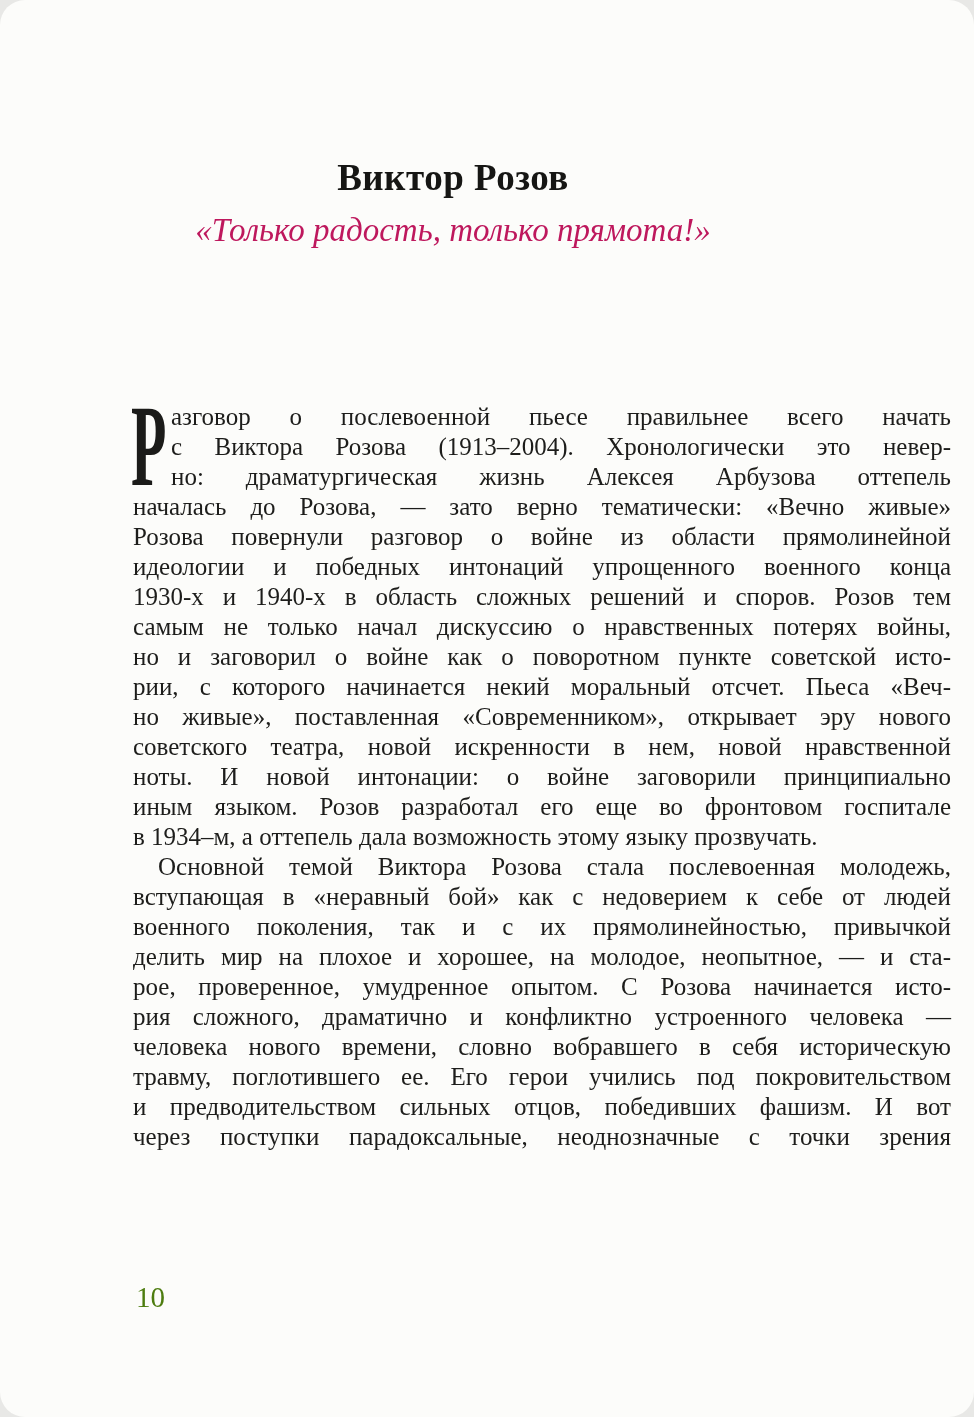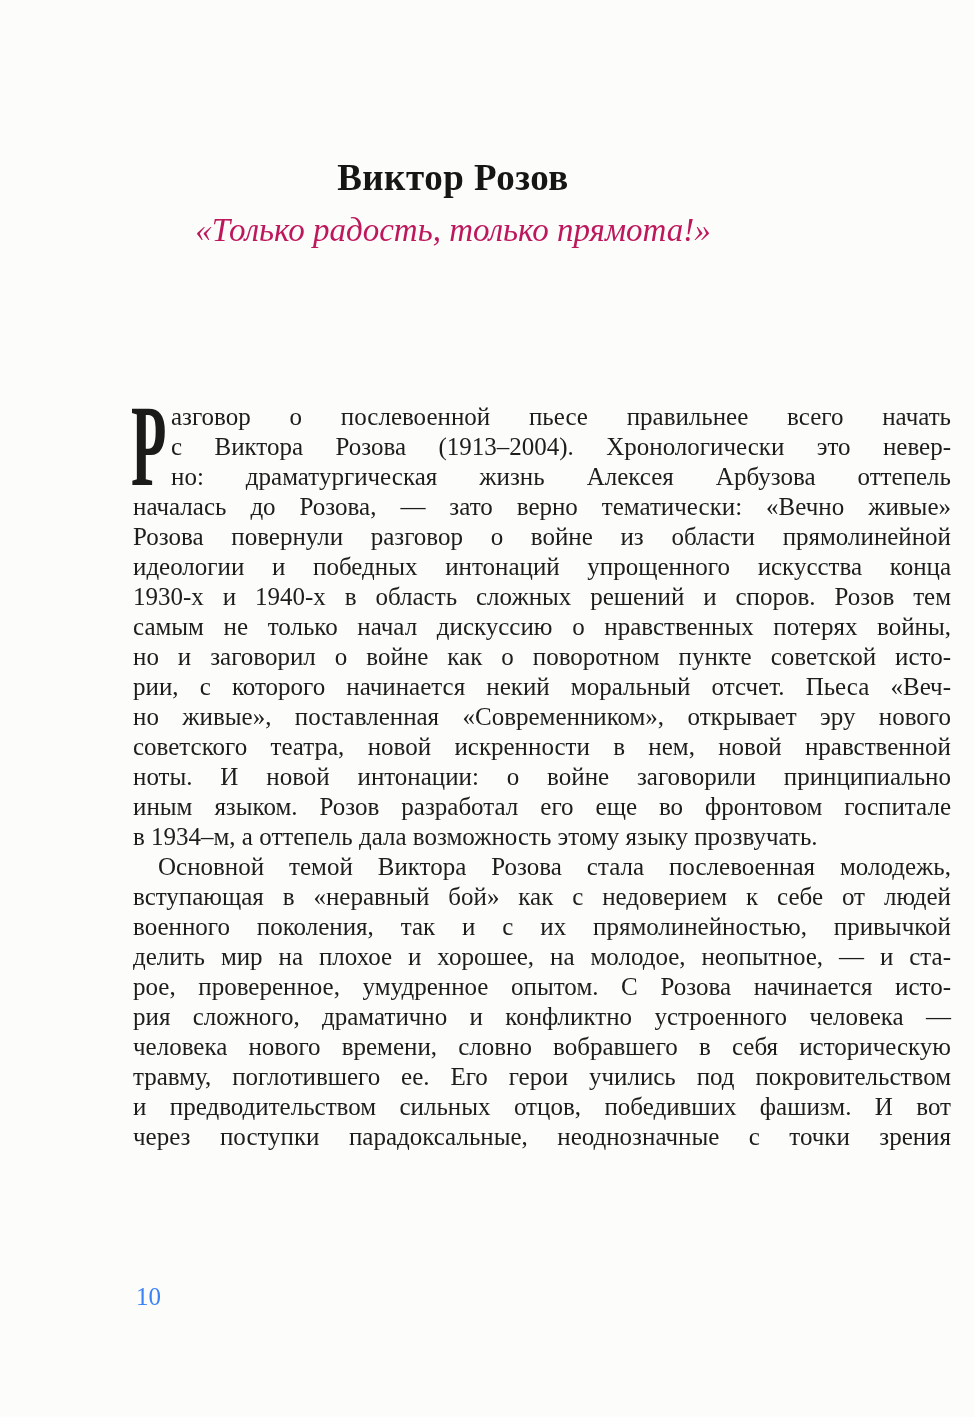--- a/index.html
+++ b/index.html
@@ -16,6 +16,7 @@
     color: #1d1d1b;
     font-family: "Liberation Serif", "DejaVu Serif", serif;
     overflow: hidden;
+    border-radius: 25px;
   }
   .heading-block {
     position: absolute;

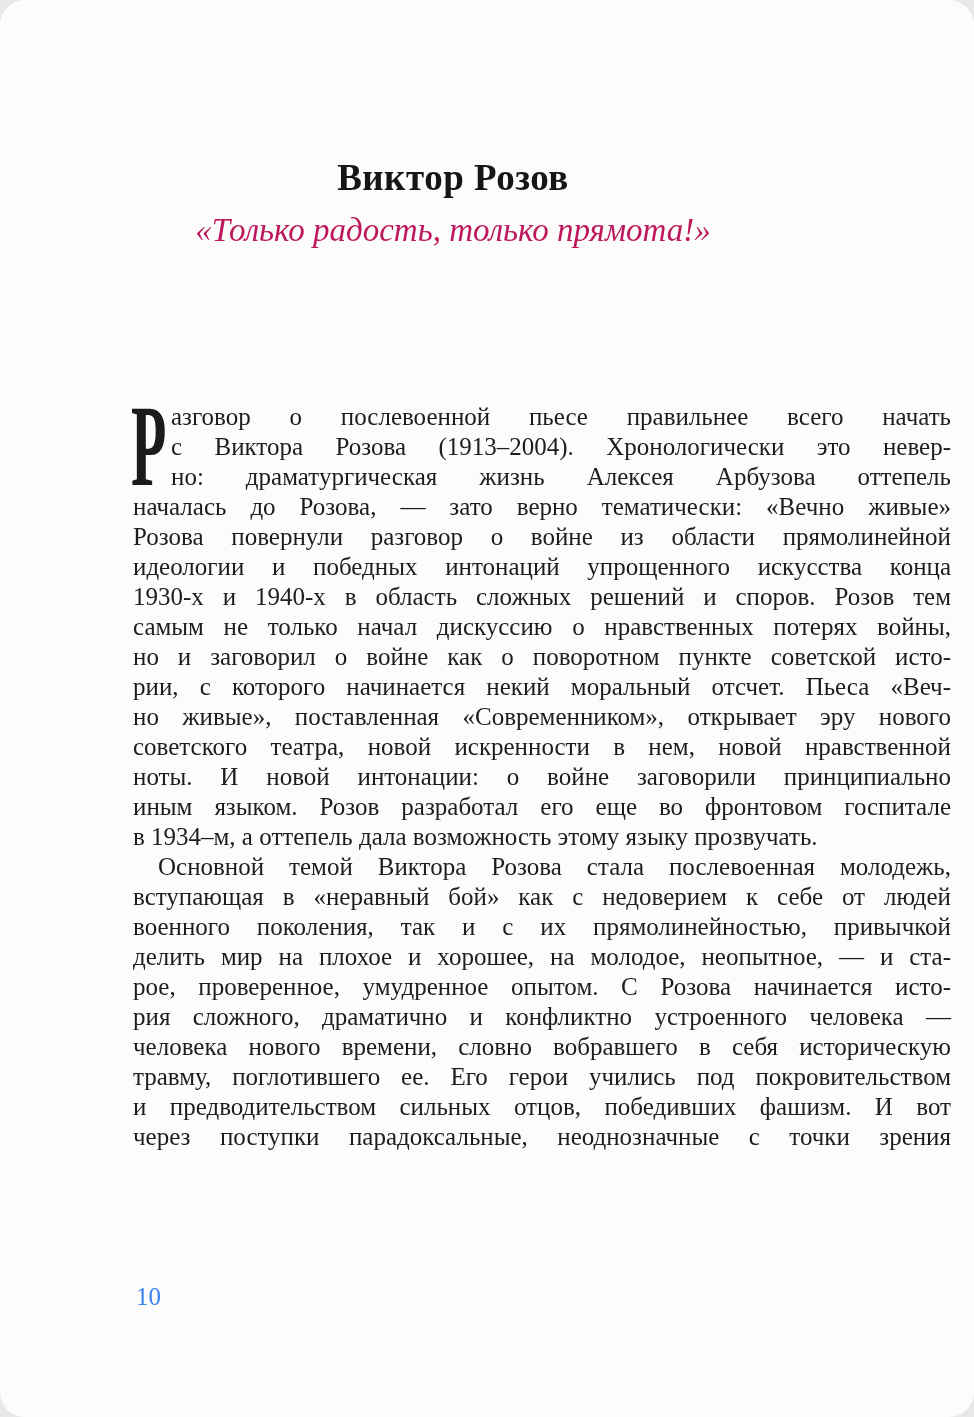--- a/index.html
+++ b/index.html
@@ -106,7 +106,7 @@
         <div class="line dc-indent">но: драматургическая жизнь Алексея Арбузова оттепель</div>
         <div class="line">началась до Розова, — зато верно тематически: «Вечно живые»</div>
         <div class="line">Розова повернули разговор о войне из области прямолинейной</div>
-        <div class="line">идеологии и победных интонаций упрощенного искусства конца</div>
+        <div class="line">идеологии и победных интонаций упрощенного военного конца</div>
         <div class="line">1930-х и 1940-х в область сложных решений и споров. Розов тем</div>
         <div class="line">самым не только начал дискуссию о нравственных потерях войны,</div>
         <div class="line">но и заговорил о войне как о поворотном пункте советской исто-</div>

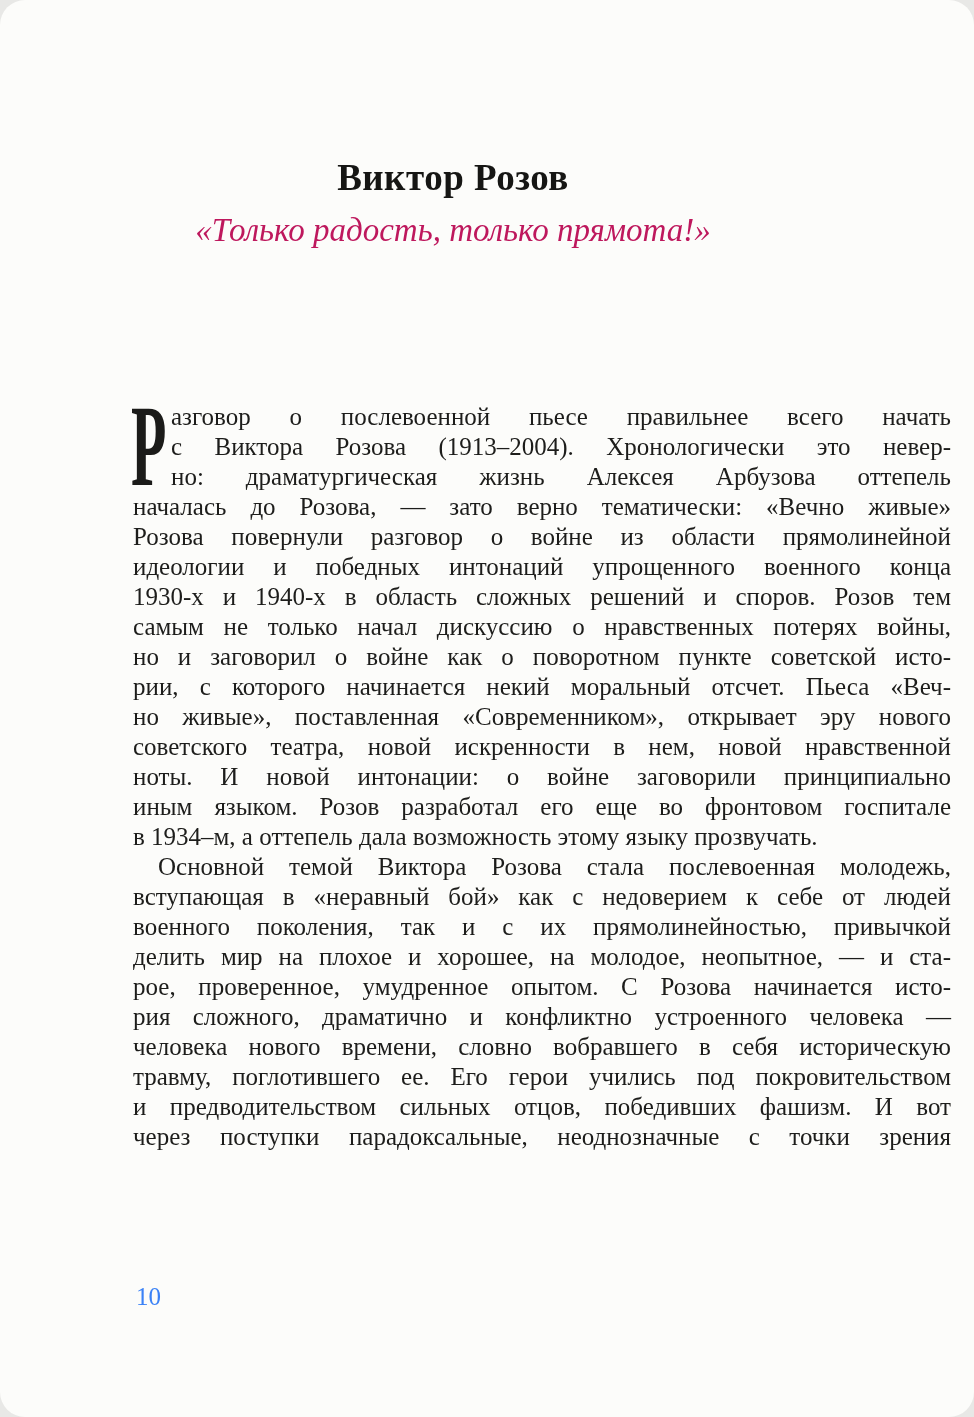--- a/index.html
+++ b/index.html
@@ -83,9 +83,9 @@
     position: absolute;
     left: 136px;
     top: 1281px;
-    font-size: 25px;
+    font-size: 29px;
     line-height: 32px;
-    color: #3b82f6;
+    color: #4d7c0f;
   }
 </style>
 </head>

